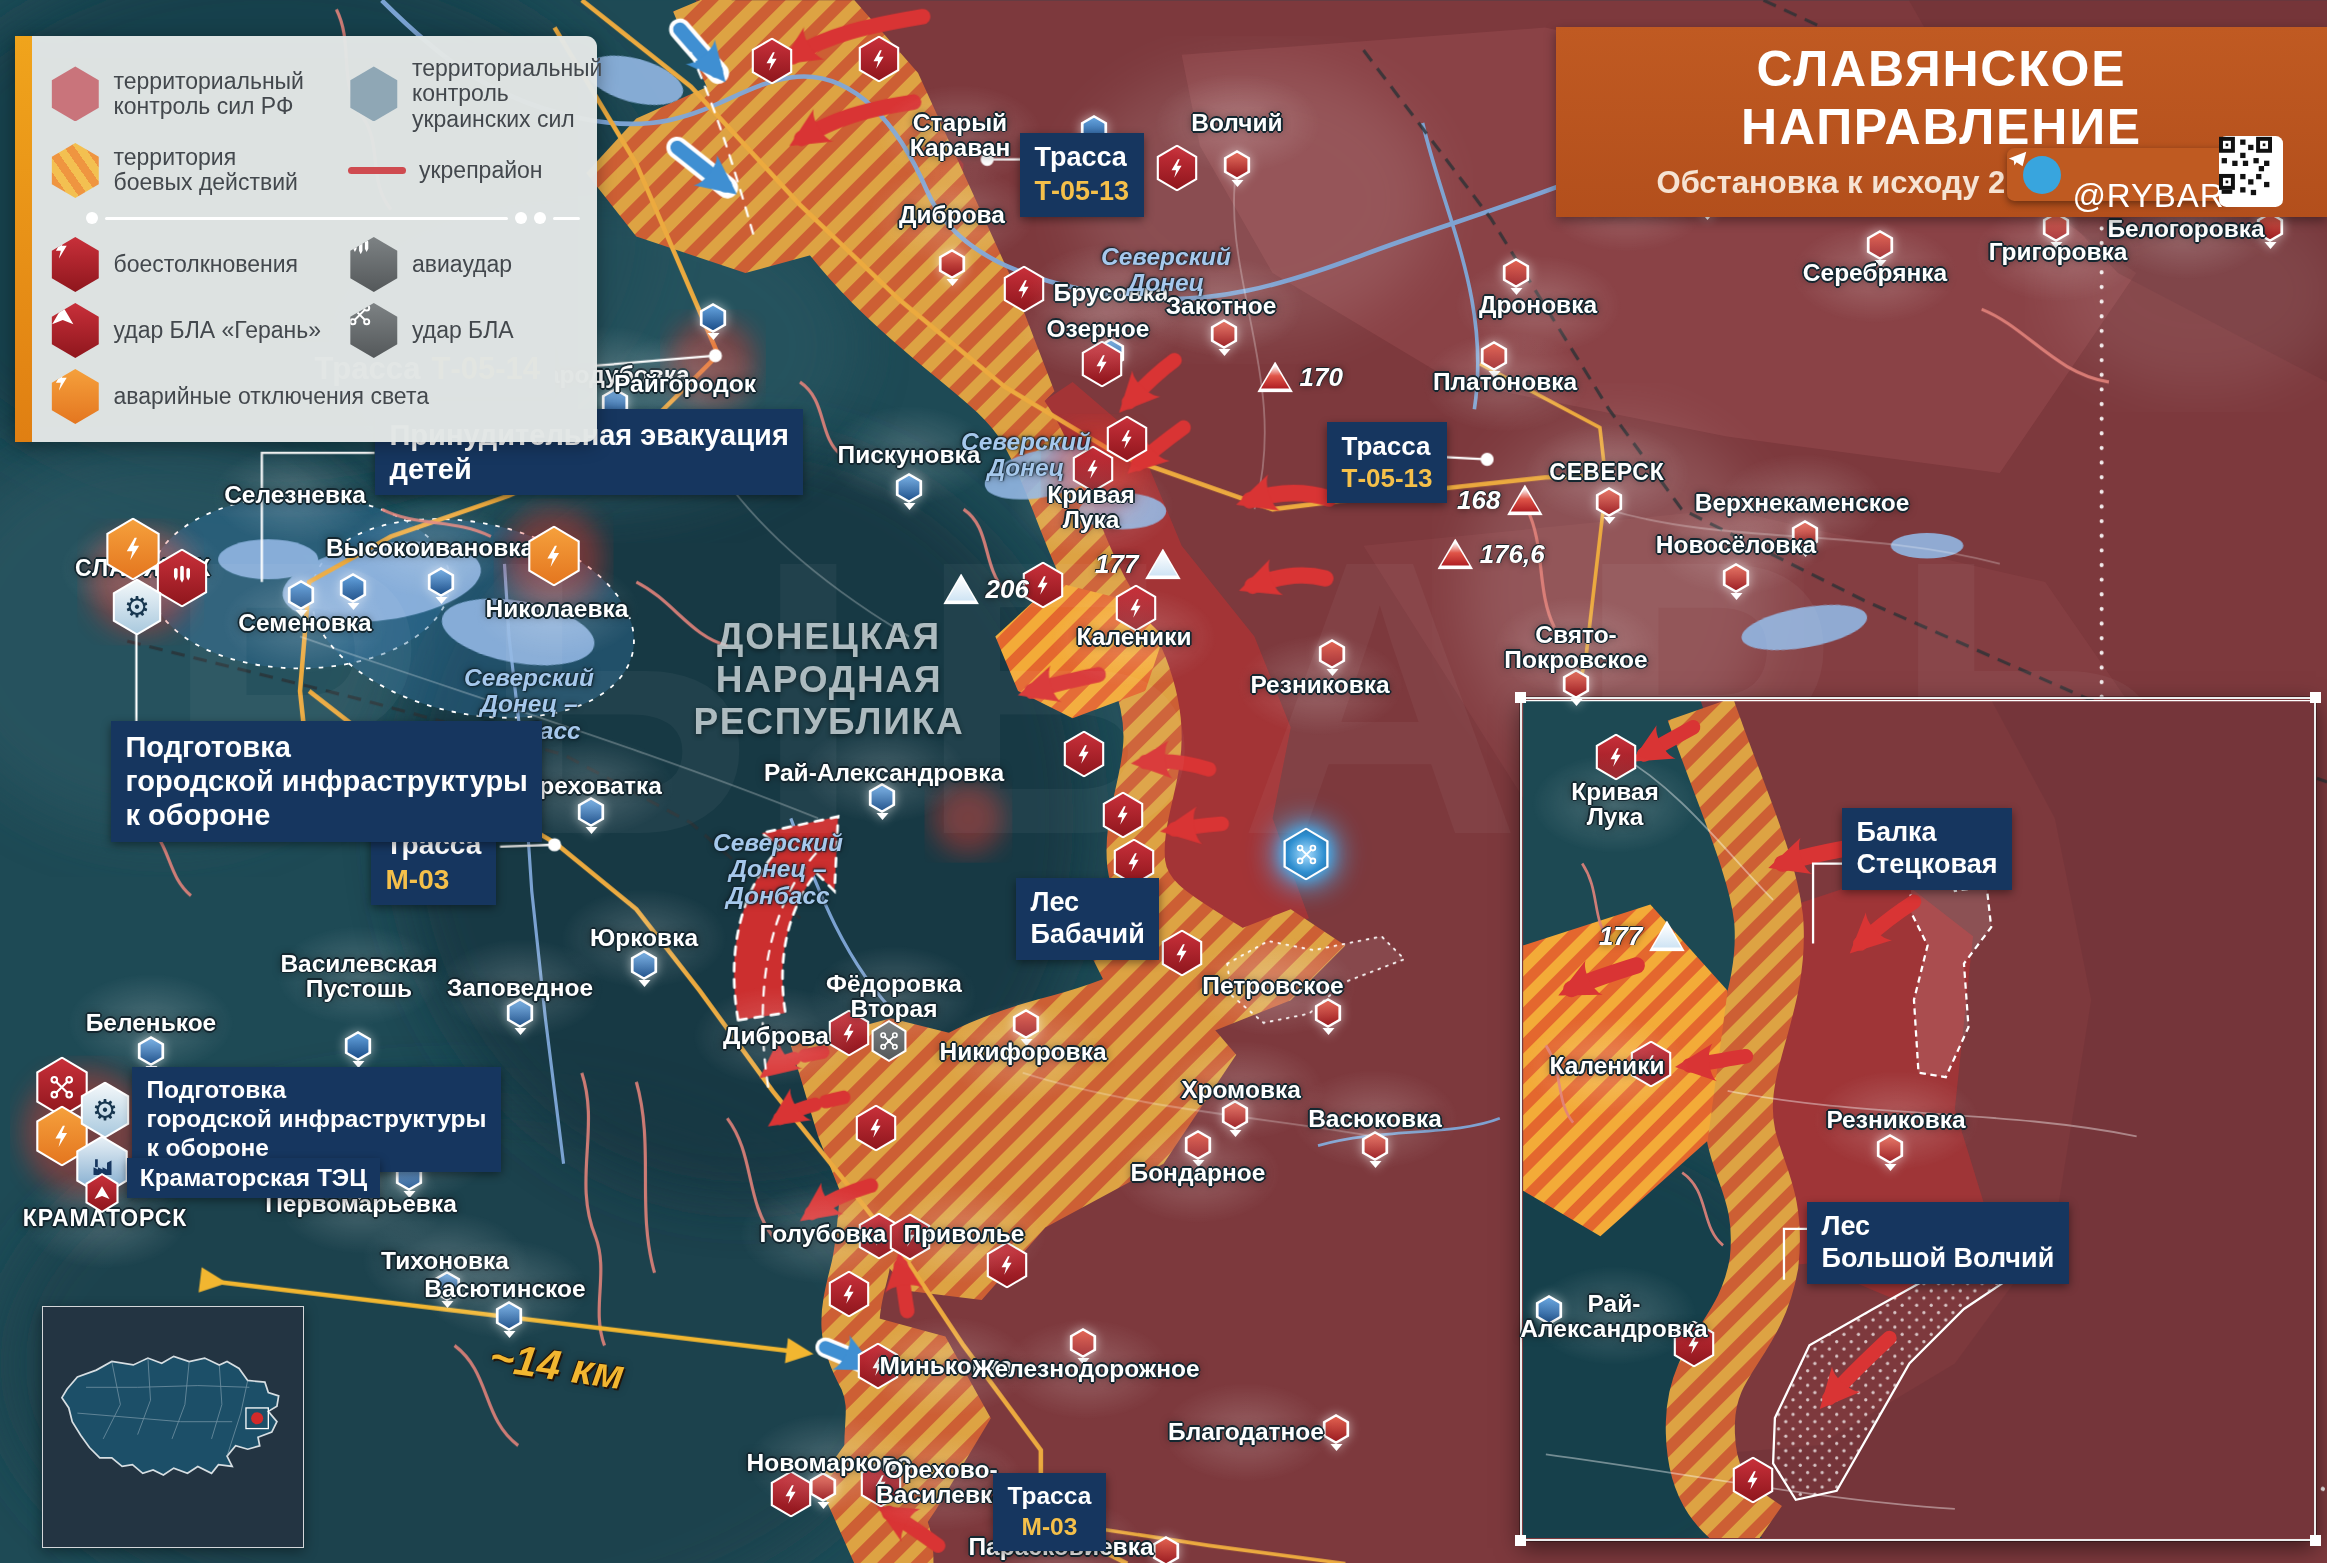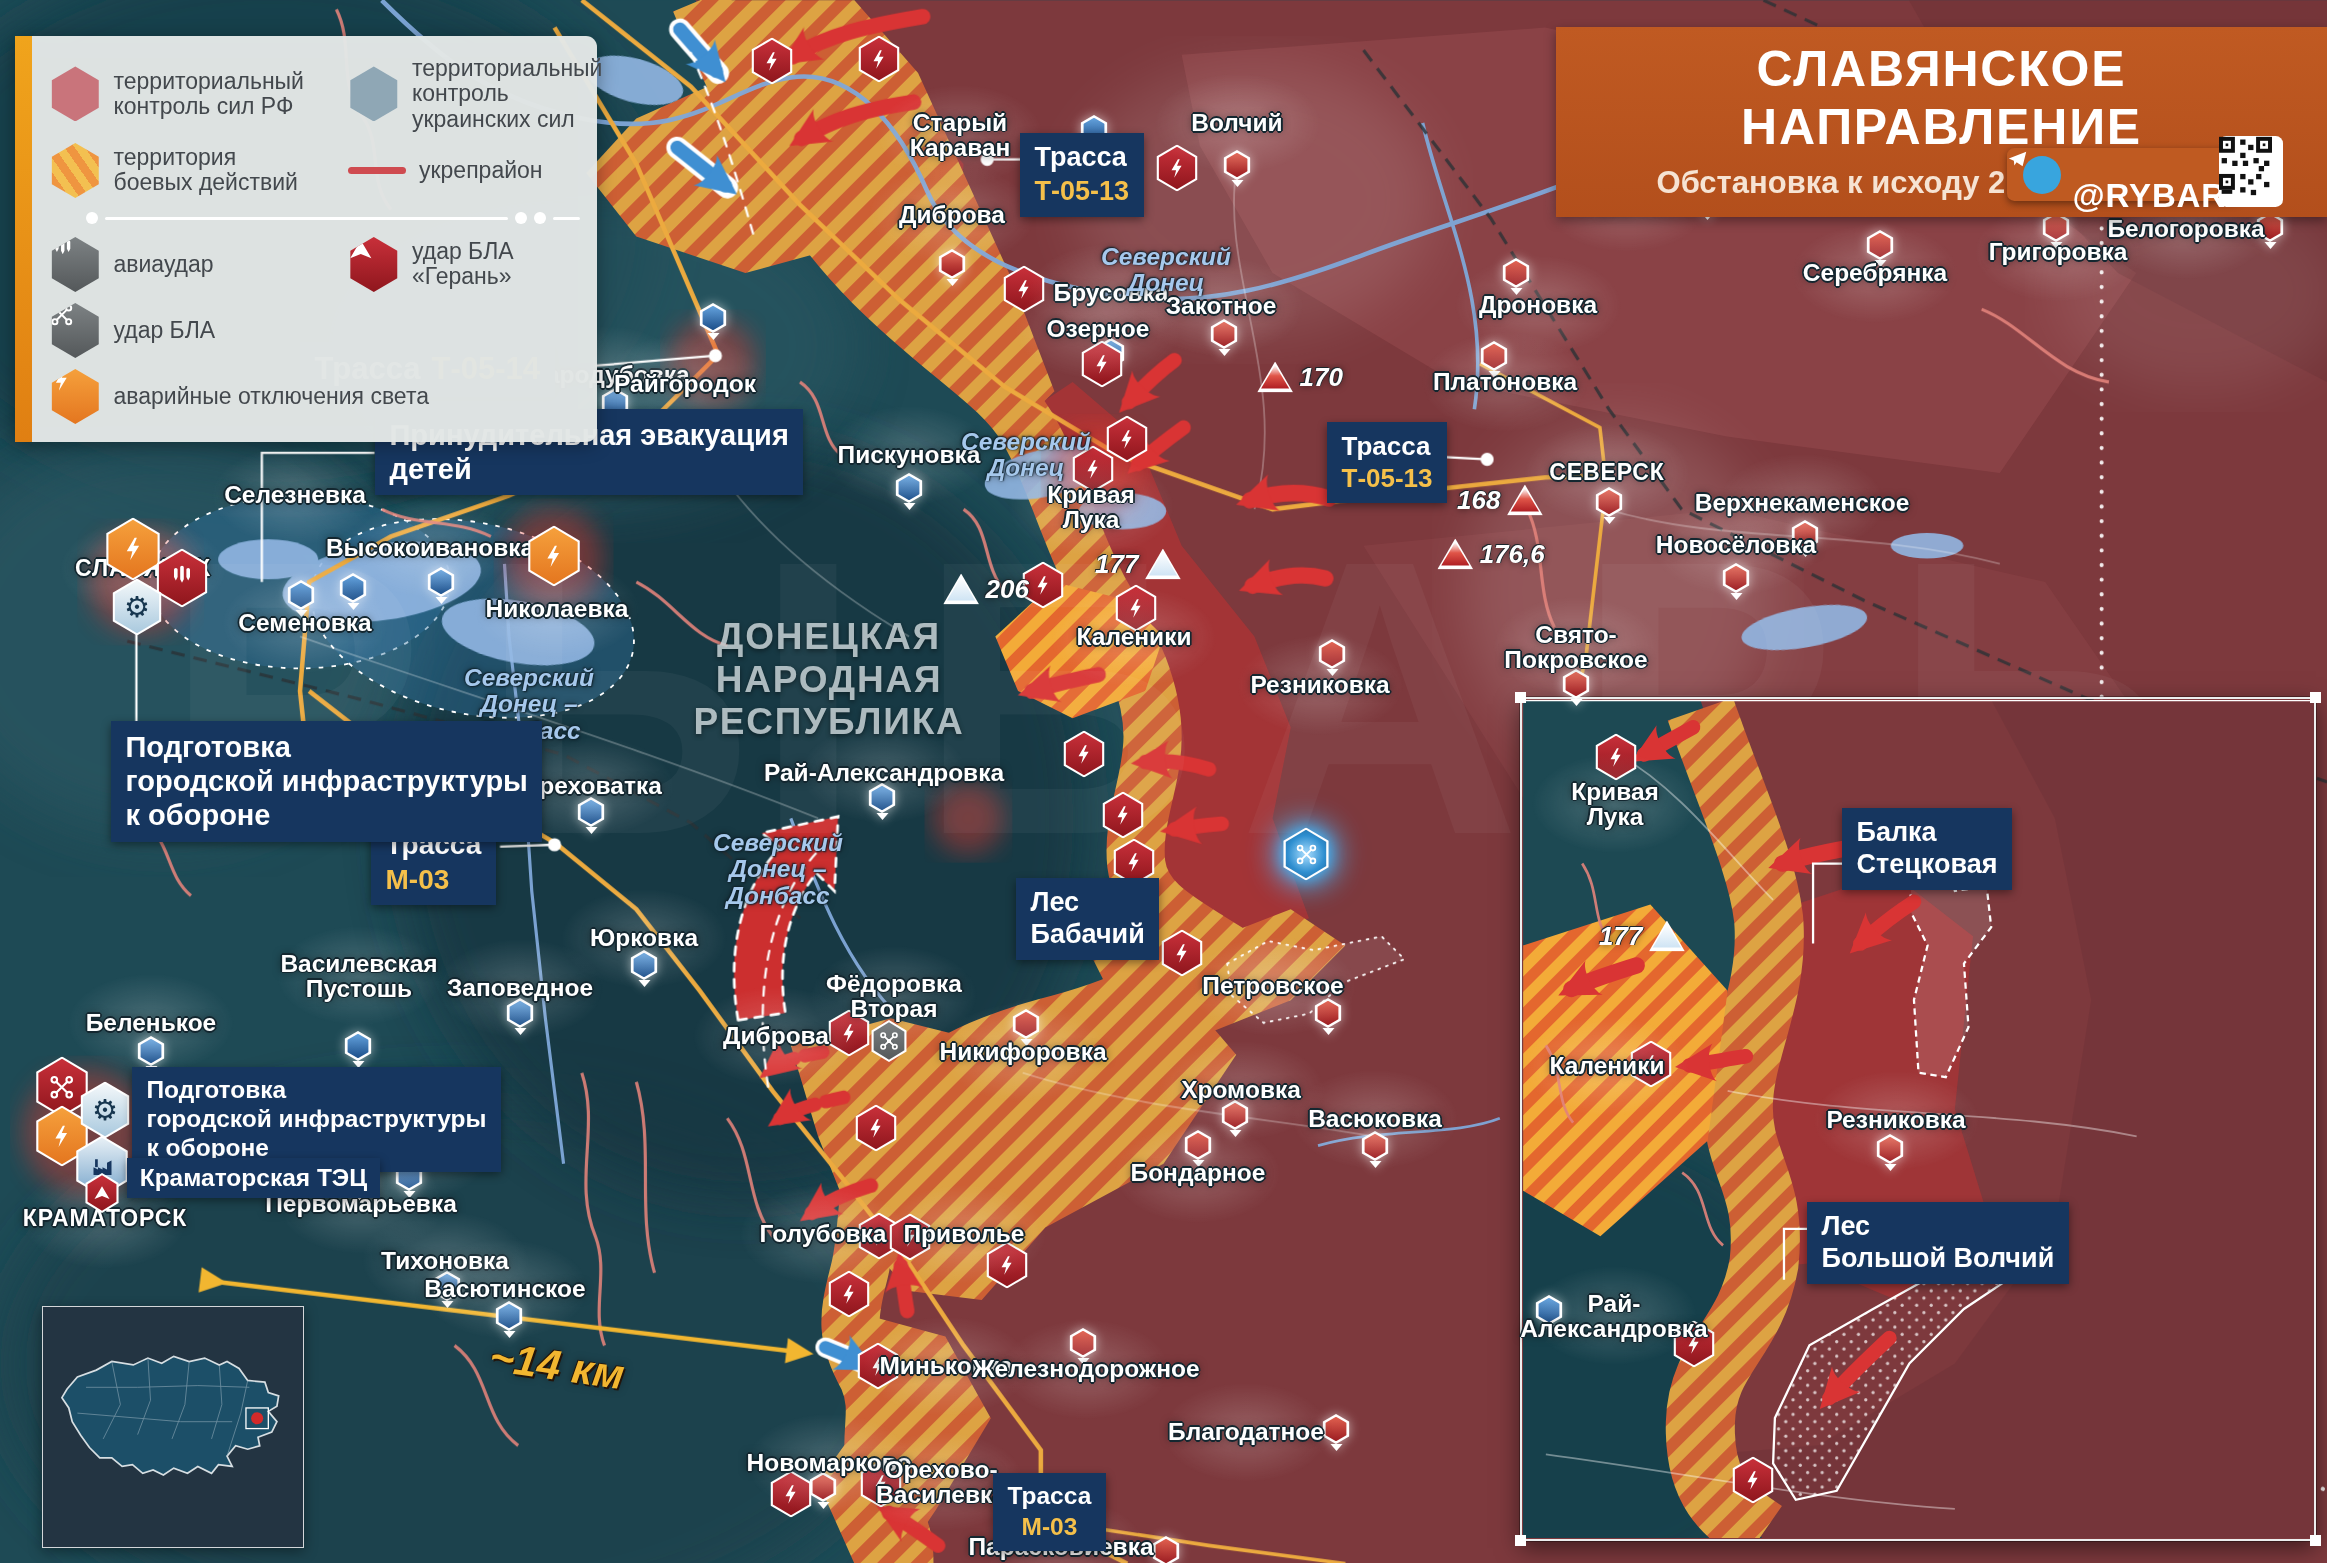--- a/index.html
+++ b/index.html
@@ -105,7 +105,7 @@
       background:#bf5a21;border-radius:7.3px;padding:5.5px 16.4px;z-index:8;box-shadow:0 2.7px 7.3px rgba(0,0,0,.4);}
   .badge .tg{width:38px;height:38px;border-radius:50%;background:#38a5de;display:flex;
       align-items:center;justify-content:center;}
-  .badge .bt{color:#fff;font-weight:700;font-size:33px;letter-spacing:0.9px;margin-top:42px;}
+  .badge .bt{color:#fff;font-weight:400;font-size:33px;letter-spacing:0.9px;margin-top:42px;}
   .qr{position:absolute;left:2219px;top:136px;width:64px;height:71px;background:#fff;border-radius:7.3px;
       padding:5.5px;z-index:8;}
 

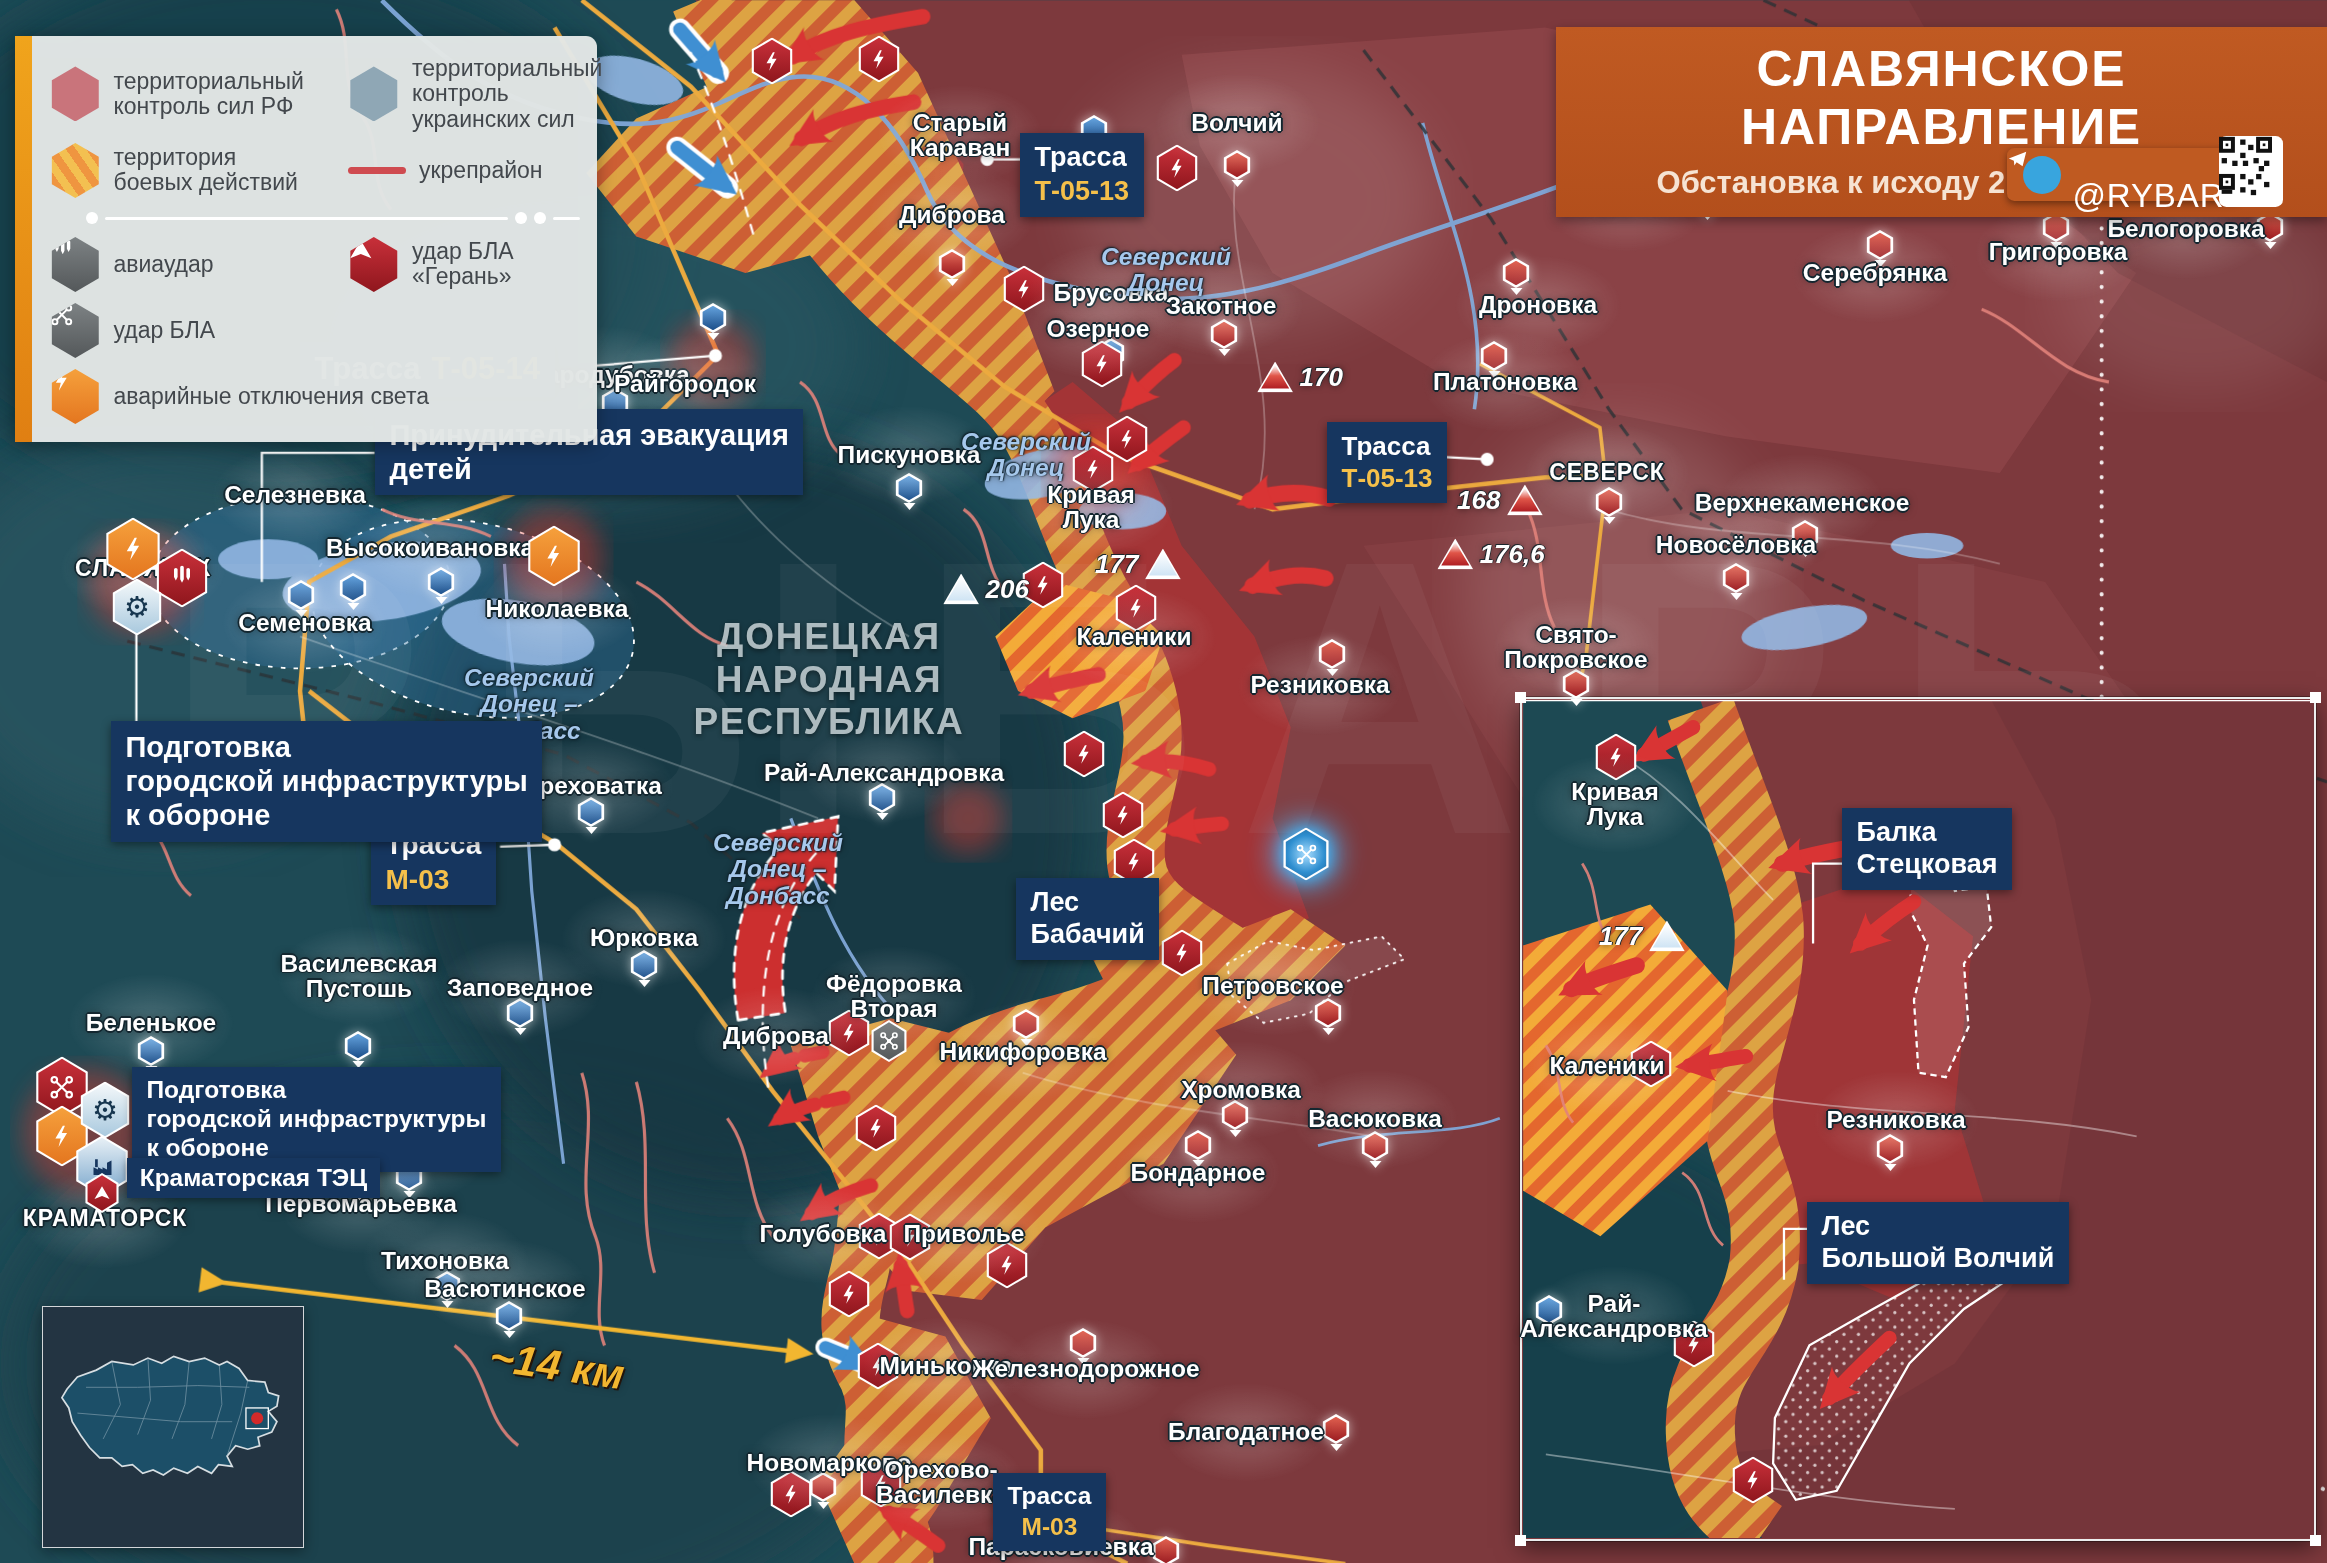--- a/index.html
+++ b/index.html
@@ -871,6 +871,14 @@
       </div>
       <div class="lcols">
         <div class="lrow">
+          <span class="lhex clash">
+            <svg width="23.6" height="23.6" viewBox="0 0 24 24">
+                <path d="M13 2 6 14h5l-2 8 8-13h-5l3-7z" fill="#fff"></path>
+              </svg>
+            </span>
+          <span class="ltext">боестолкновения</span>
+        </div>
+        <div class="lrow">
           <span class="lhex gray">
             <svg width="25.5" height="25.5" viewBox="0 0 24 24">
                 <path fill="#fff" d="M6.5 3c.9 0 1.6.7 1.6 1.6V11l-1.6 3.2L4.9 11V4.6C4.9 3.7 5.6 3 6.5 3zM12 1c.9 0 1.6.7 1.6 1.6V13l-1.6 3.2L10.4 13V2.6C10.4 1.7 11.1 1 12 1zM17.5 3c.9 0 1.6.7 1.6 1.6V11l-1.6 3.2L15.9 11V4.6c0-.9.7-1.6 1.6-1.6z"></path>

